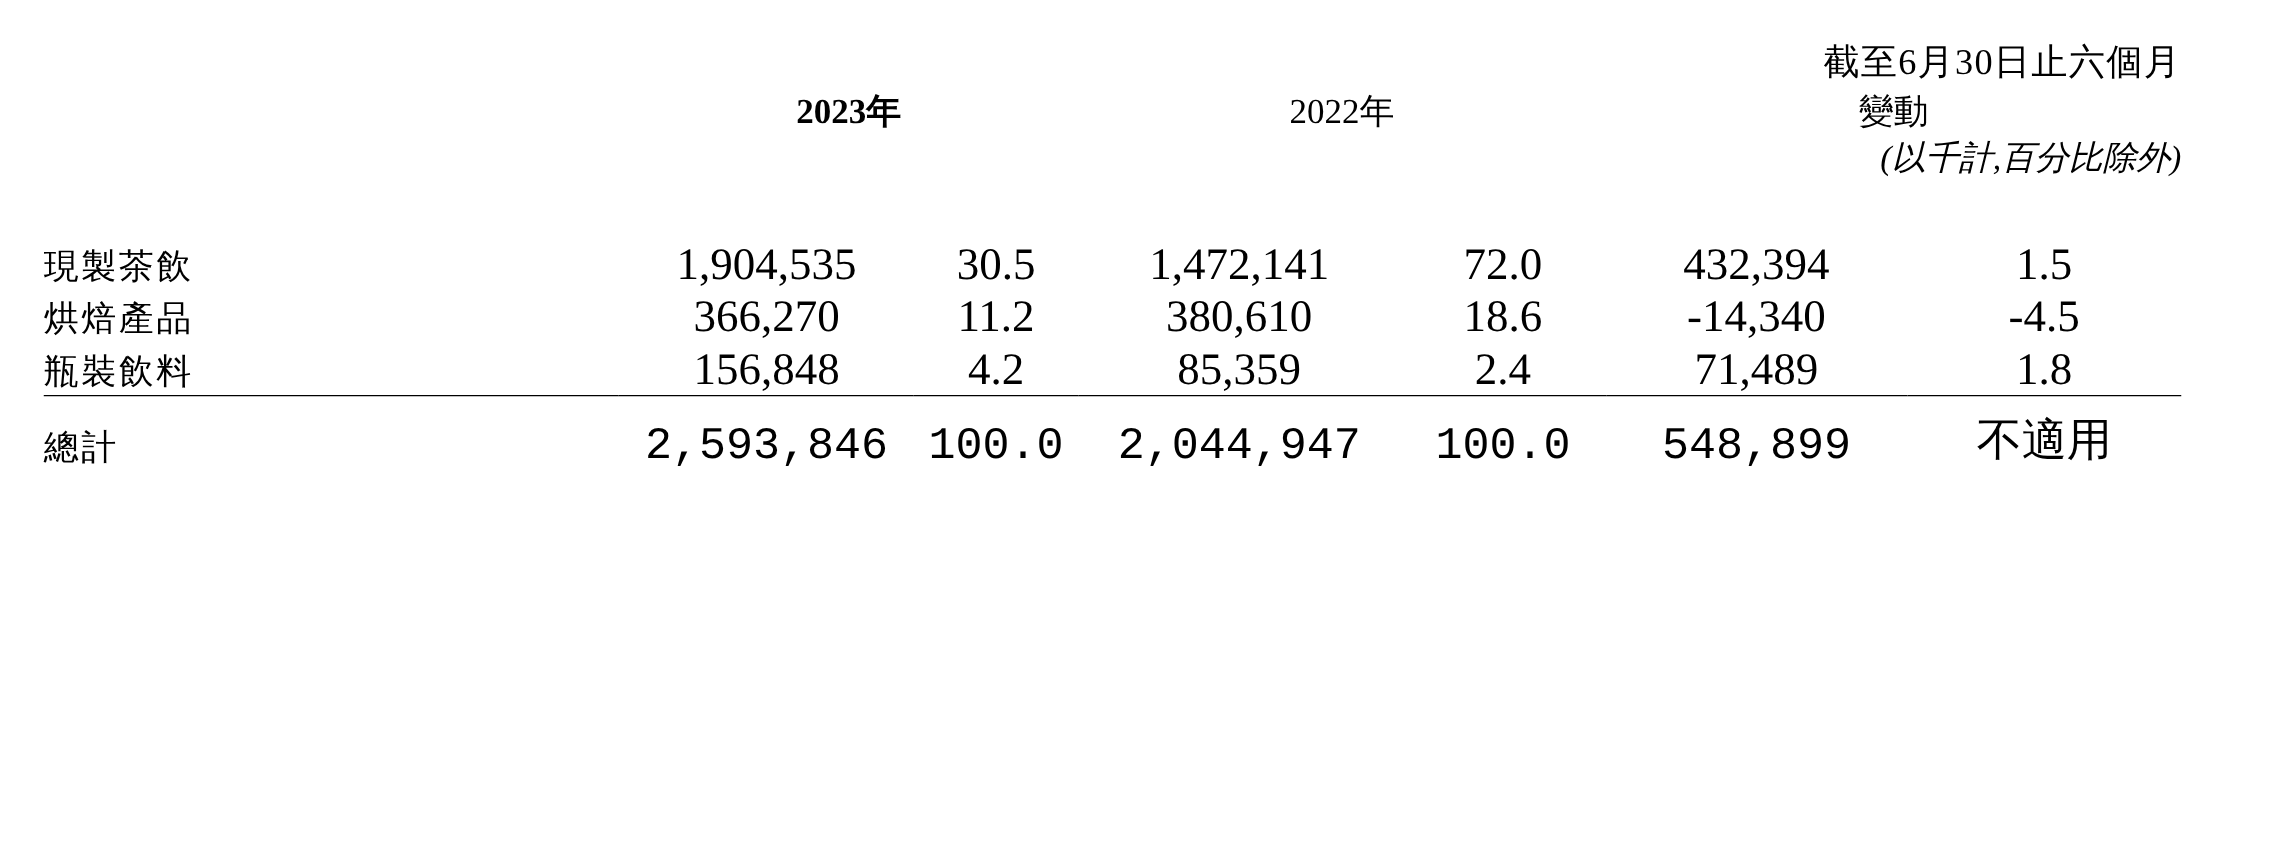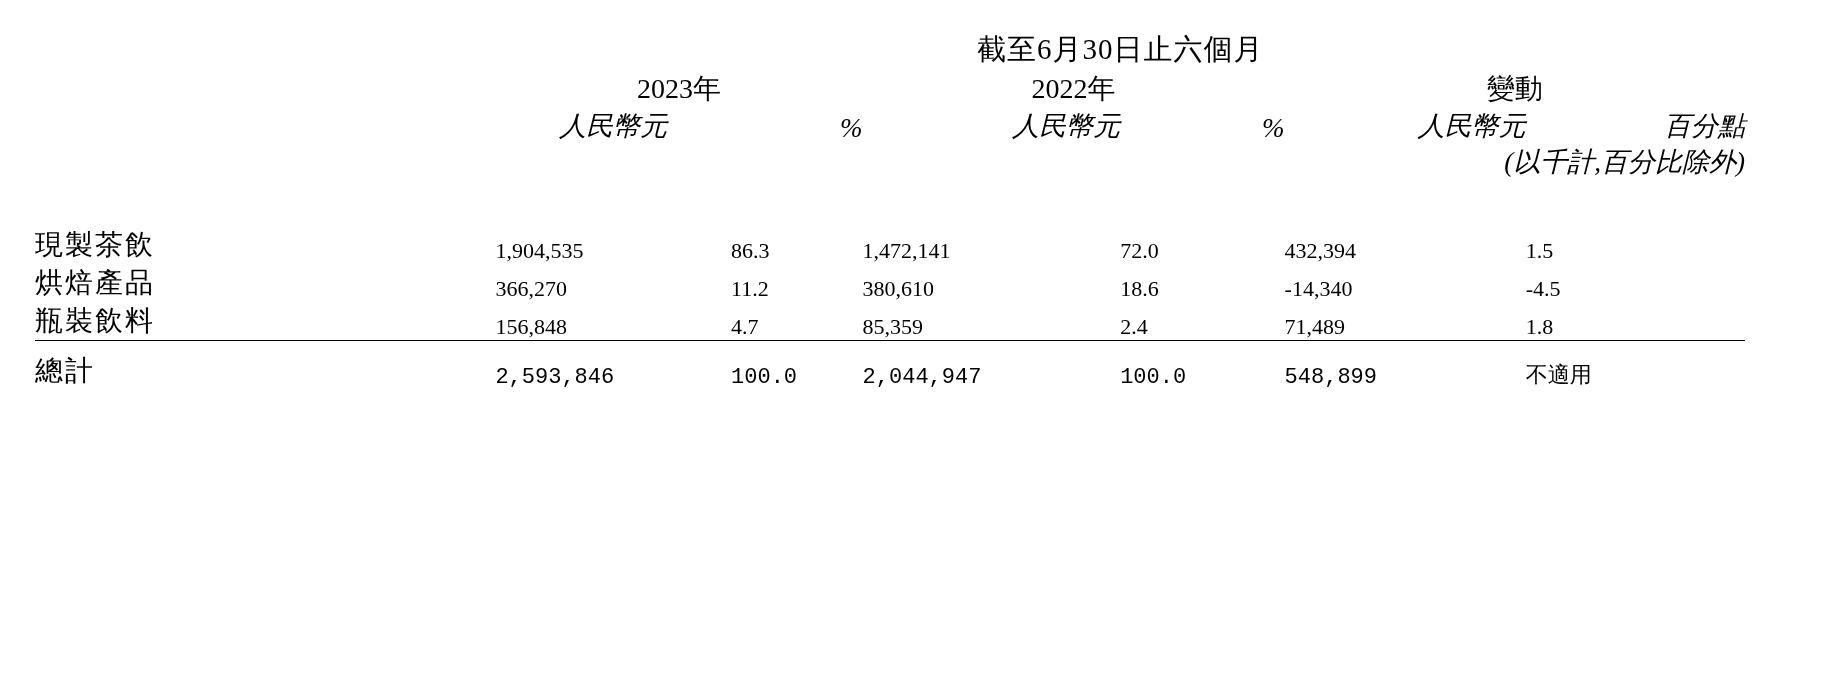--- a/index.html
+++ b/index.html
@@ -43,7 +43,7 @@
   col.c-pct3  { width: 200px; }
 
   .hdr-top {
-    text-align: center;
+    text-align: right;
     font-weight: bold;
     font-size: 29px;
     letter-spacing: 1px;

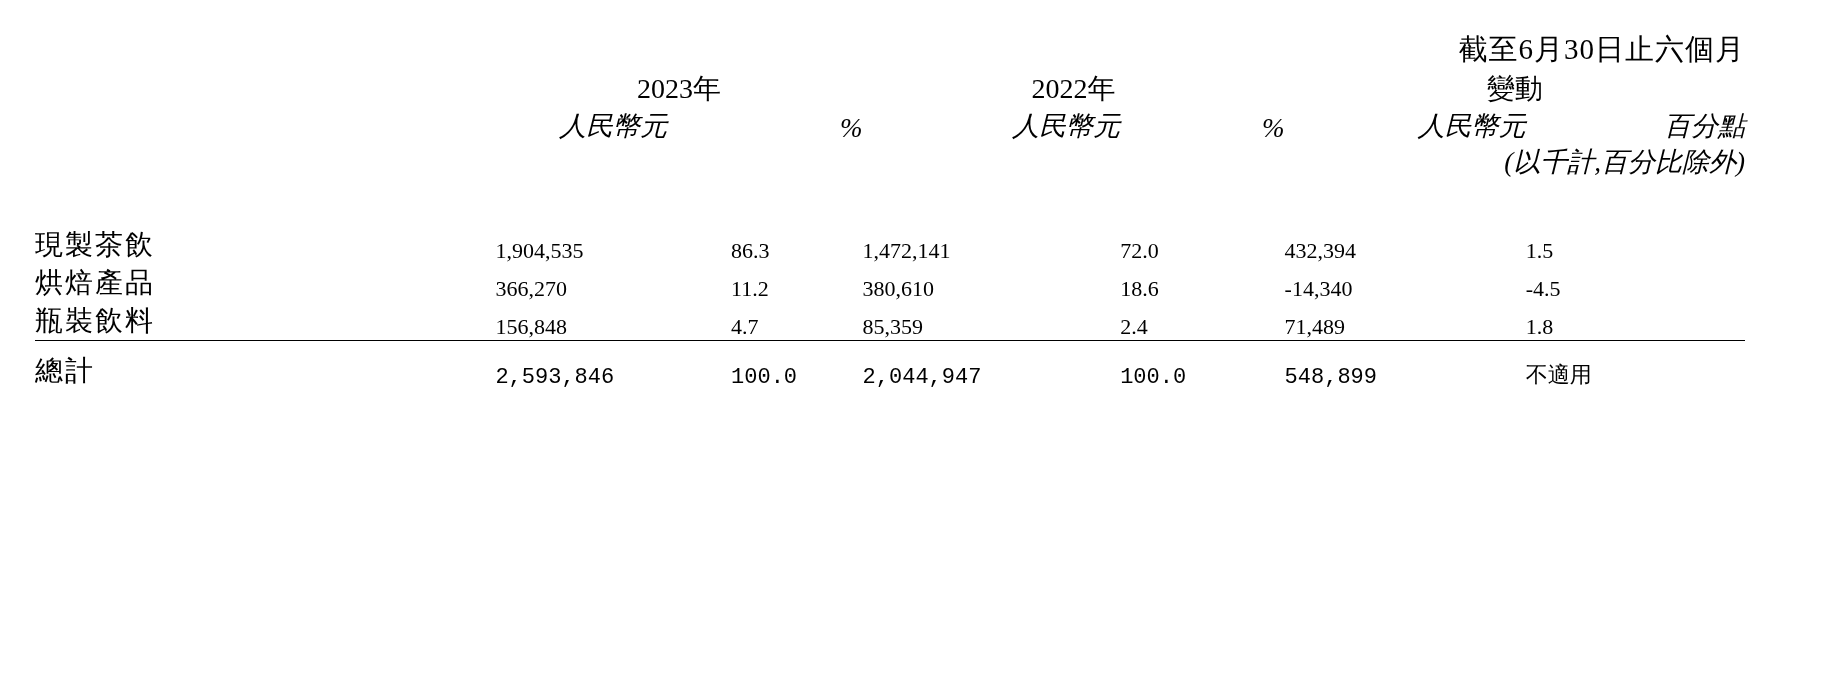--- a/index.html
+++ b/index.html
@@ -56,7 +56,7 @@
     padding-bottom: 14px;
     white-space: nowrap;
   }
-  .hdr-year.bold { font-weight: normal; }
+  .hdr-year.bold { font-weight: bold; }
 
   .hdr-unit {
     font-style: italic;

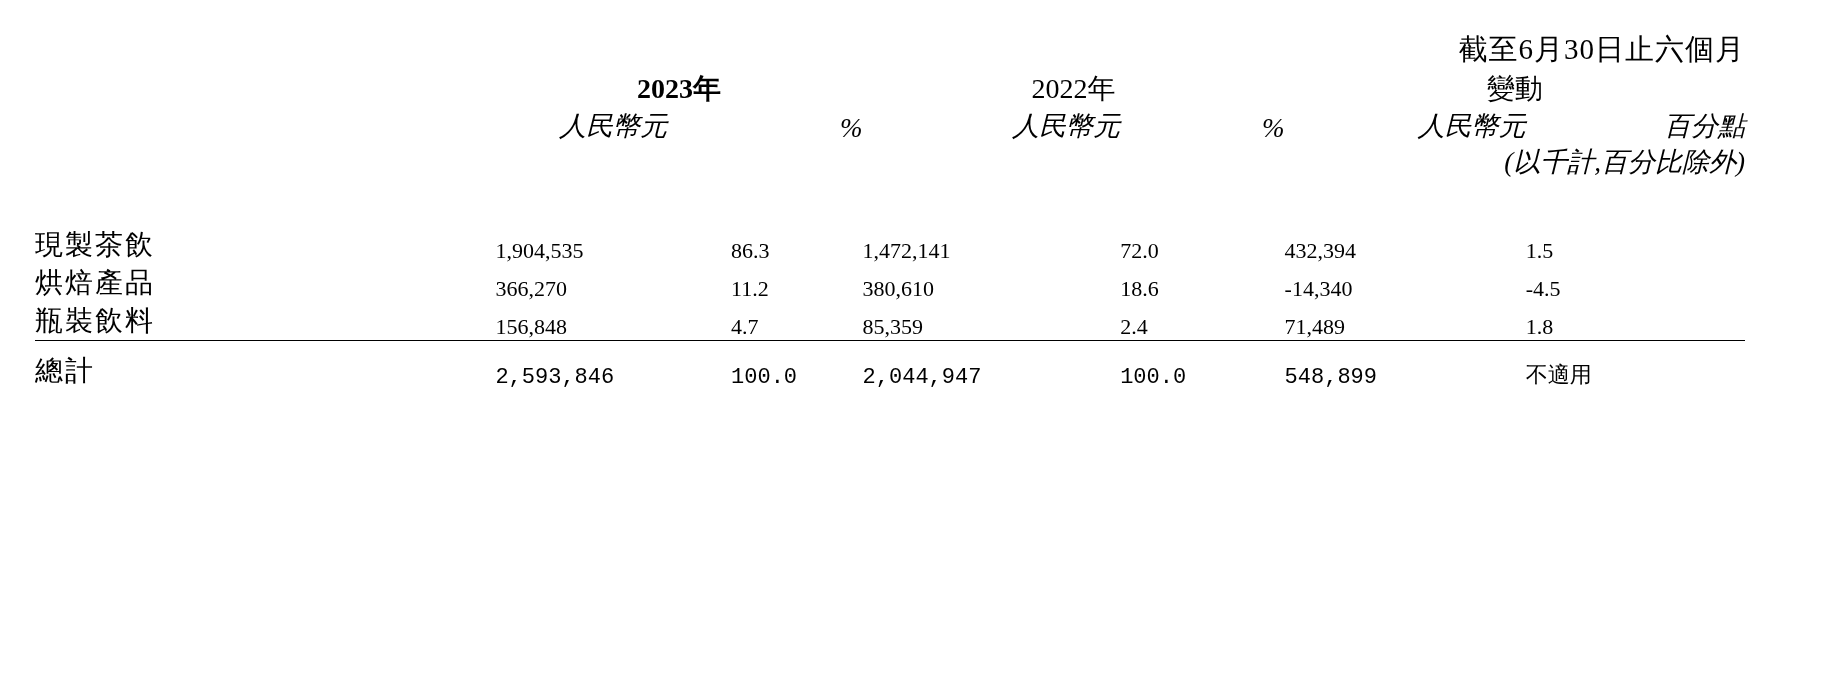--- a/index.html
+++ b/index.html
@@ -130,15 +130,6 @@
       </tr>
       <tr>
         <td></td>
-        <td class="hdr-unit center">人民幣元</td>
-        <td class="hdr-unit right">%</td>
-        <td class="hdr-unit right">人民幣元</td>
-        <td class="hdr-unit right">%</td>
-        <td class="hdr-unit right">人民幣元</td>
-        <td class="hdr-unit right">百分點</td>
-      </tr>
-      <tr>
-        <td></td>
         <td class="hdr-note" colspan="6">(以千計,百分比除外)</td>
       </tr>
       <tr class="spacer-row">

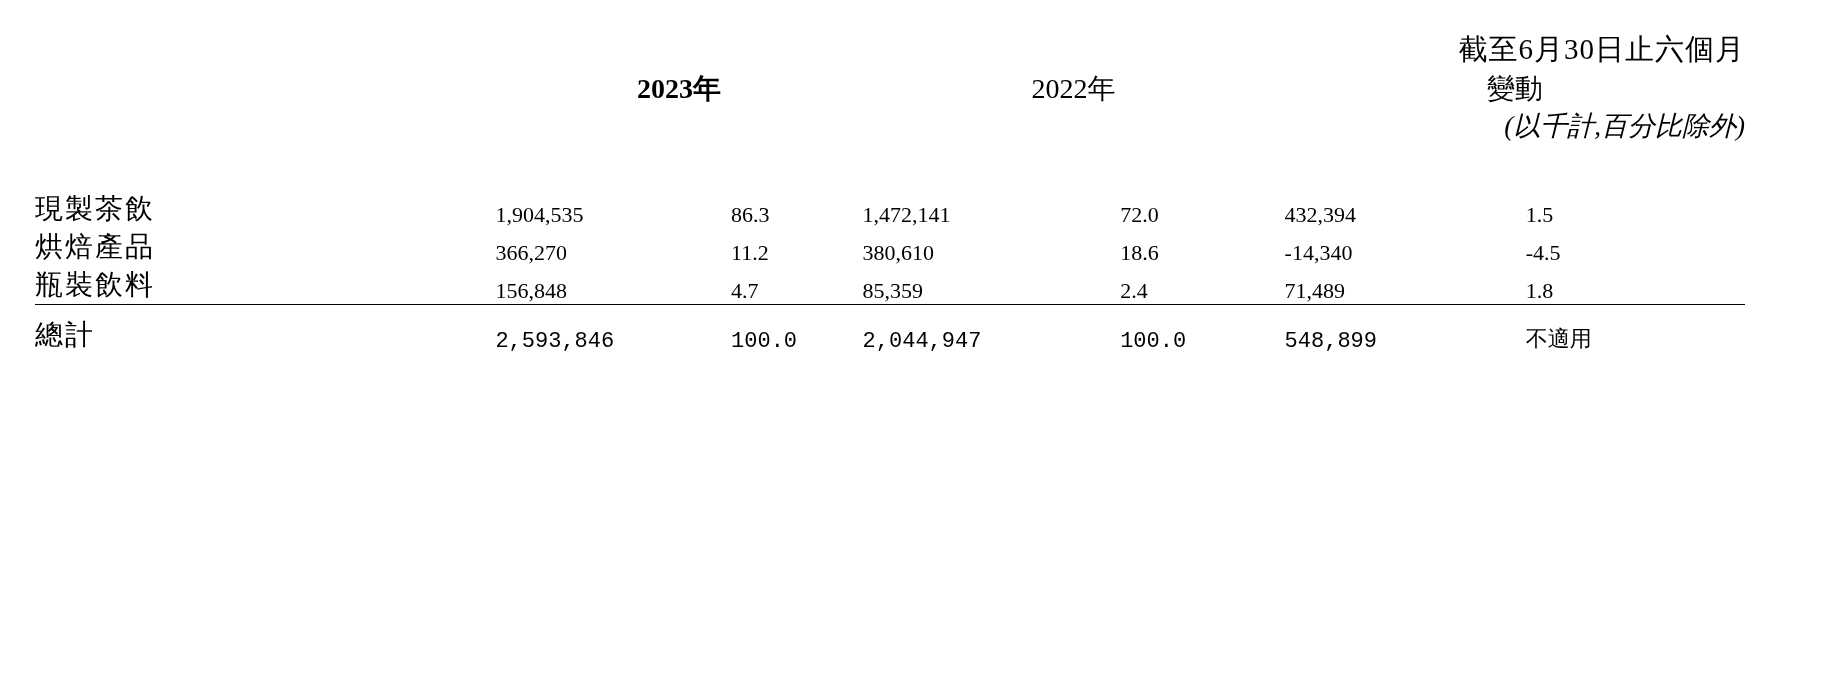--- a/index.html
+++ b/index.html
@@ -86,8 +86,8 @@
     margin-top: 20px;
   }
   .row-val {
-    font-size: 22px;
-    text-align: left;
+    font-size: 36px;
+    text-align: center;
     white-space: nowrap;
     padding: 9px 0 9px 0;
   }

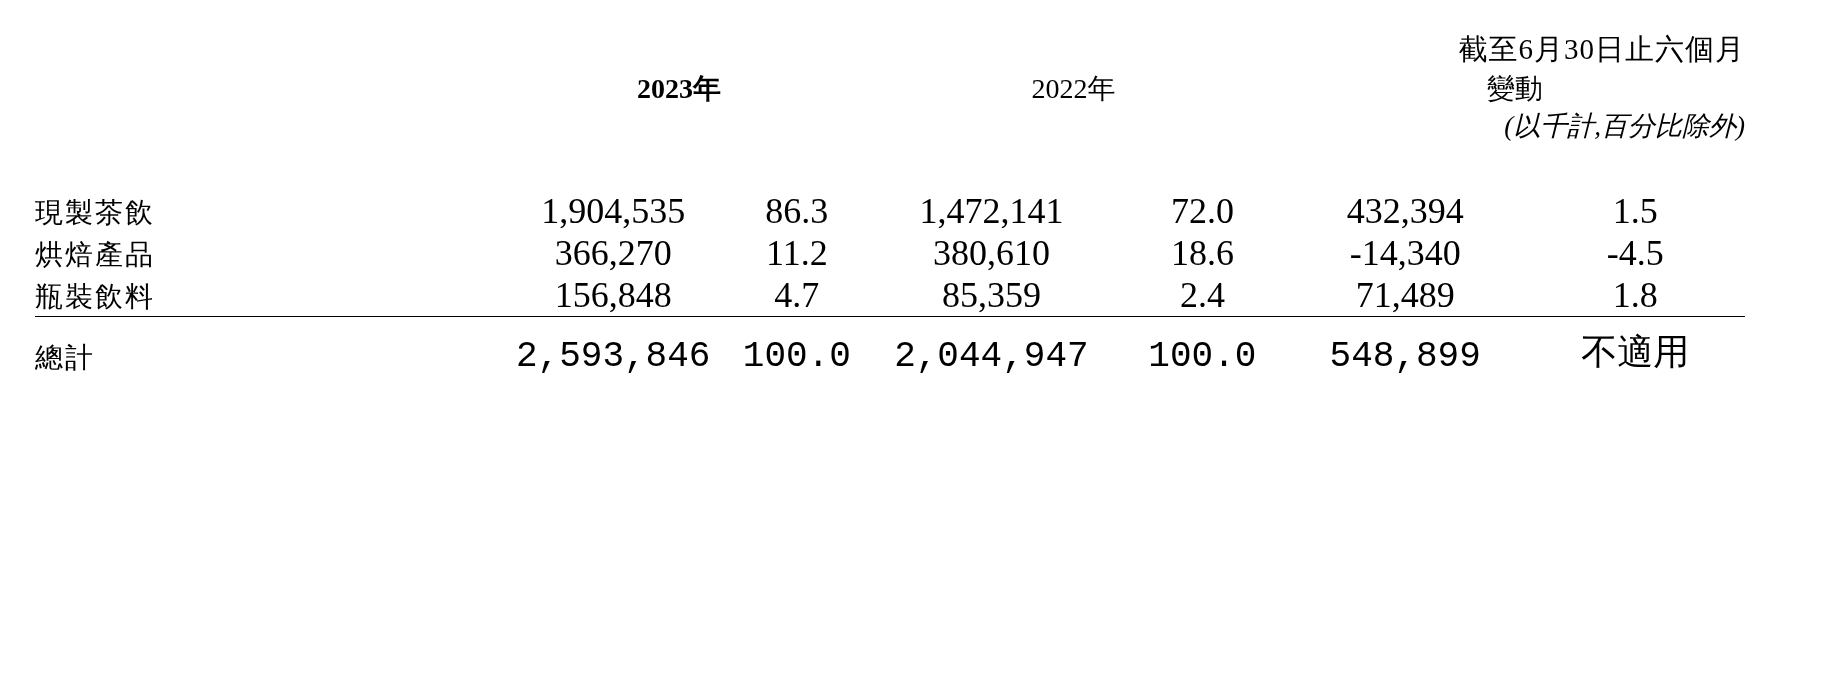--- a/index.html
+++ b/index.html
@@ -140,7 +140,7 @@
       <tr>
         <td class="row-label">現製茶飲</td>
         <td class="row-val b">1,904,535</td>
-        <td class="row-val b">86.3</td>
+        <td class="row-val b">30.5</td>
         <td class="row-val">1,472,141</td>
         <td class="row-val">72.0</td>
         <td class="row-val">432,394</td>

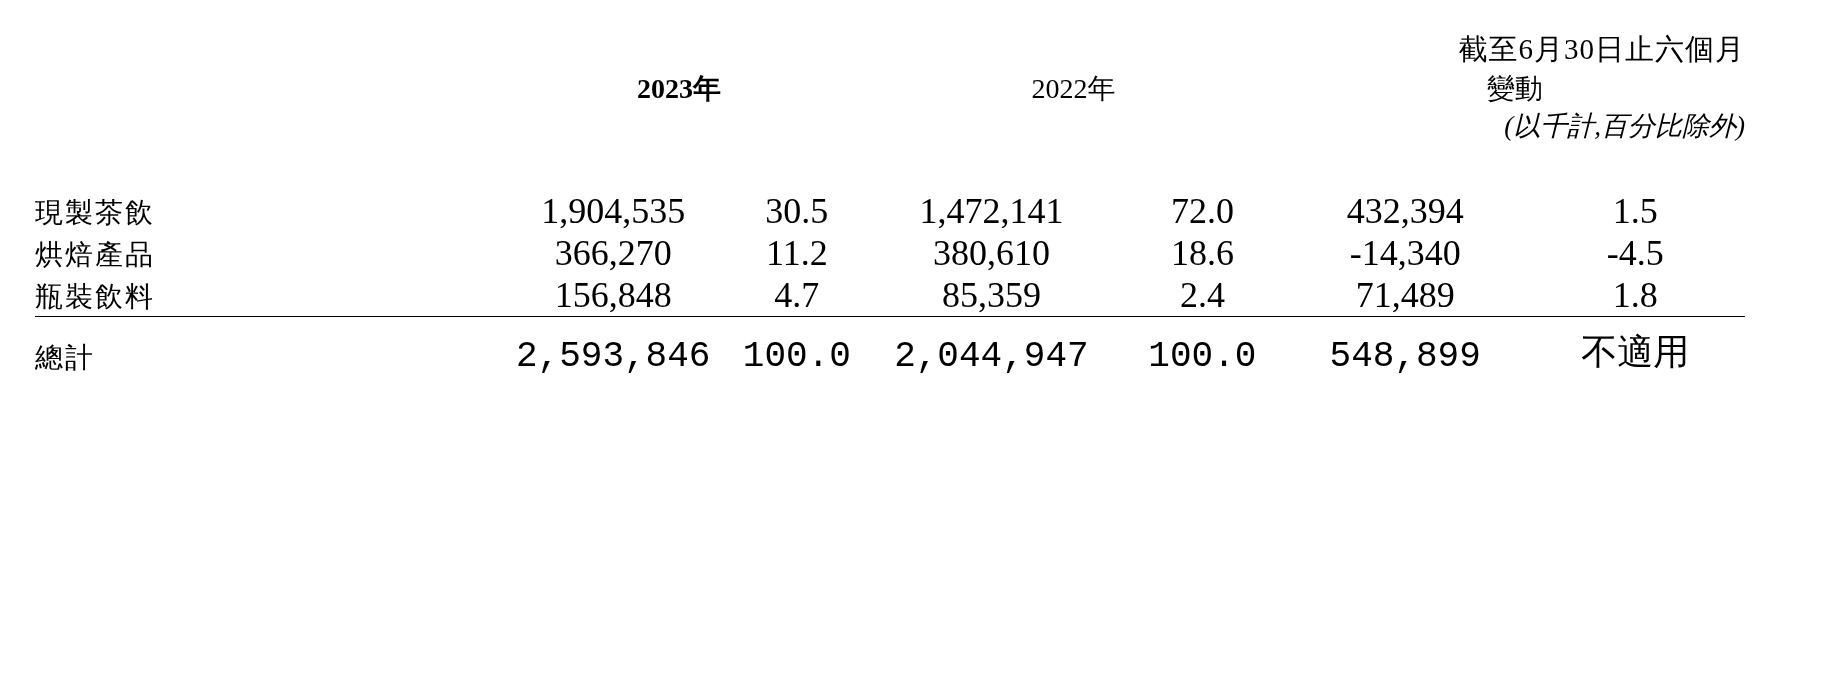--- a/index.html
+++ b/index.html
@@ -158,7 +158,7 @@
       <tr>
         <td class="row-label">瓶裝飲料</td>
         <td class="row-val b">156,848</td>
-        <td class="row-val b">4.7</td>
+        <td class="row-val b">4.2</td>
         <td class="row-val">85,359</td>
         <td class="row-val">2.4</td>
         <td class="row-val">71,489</td>

